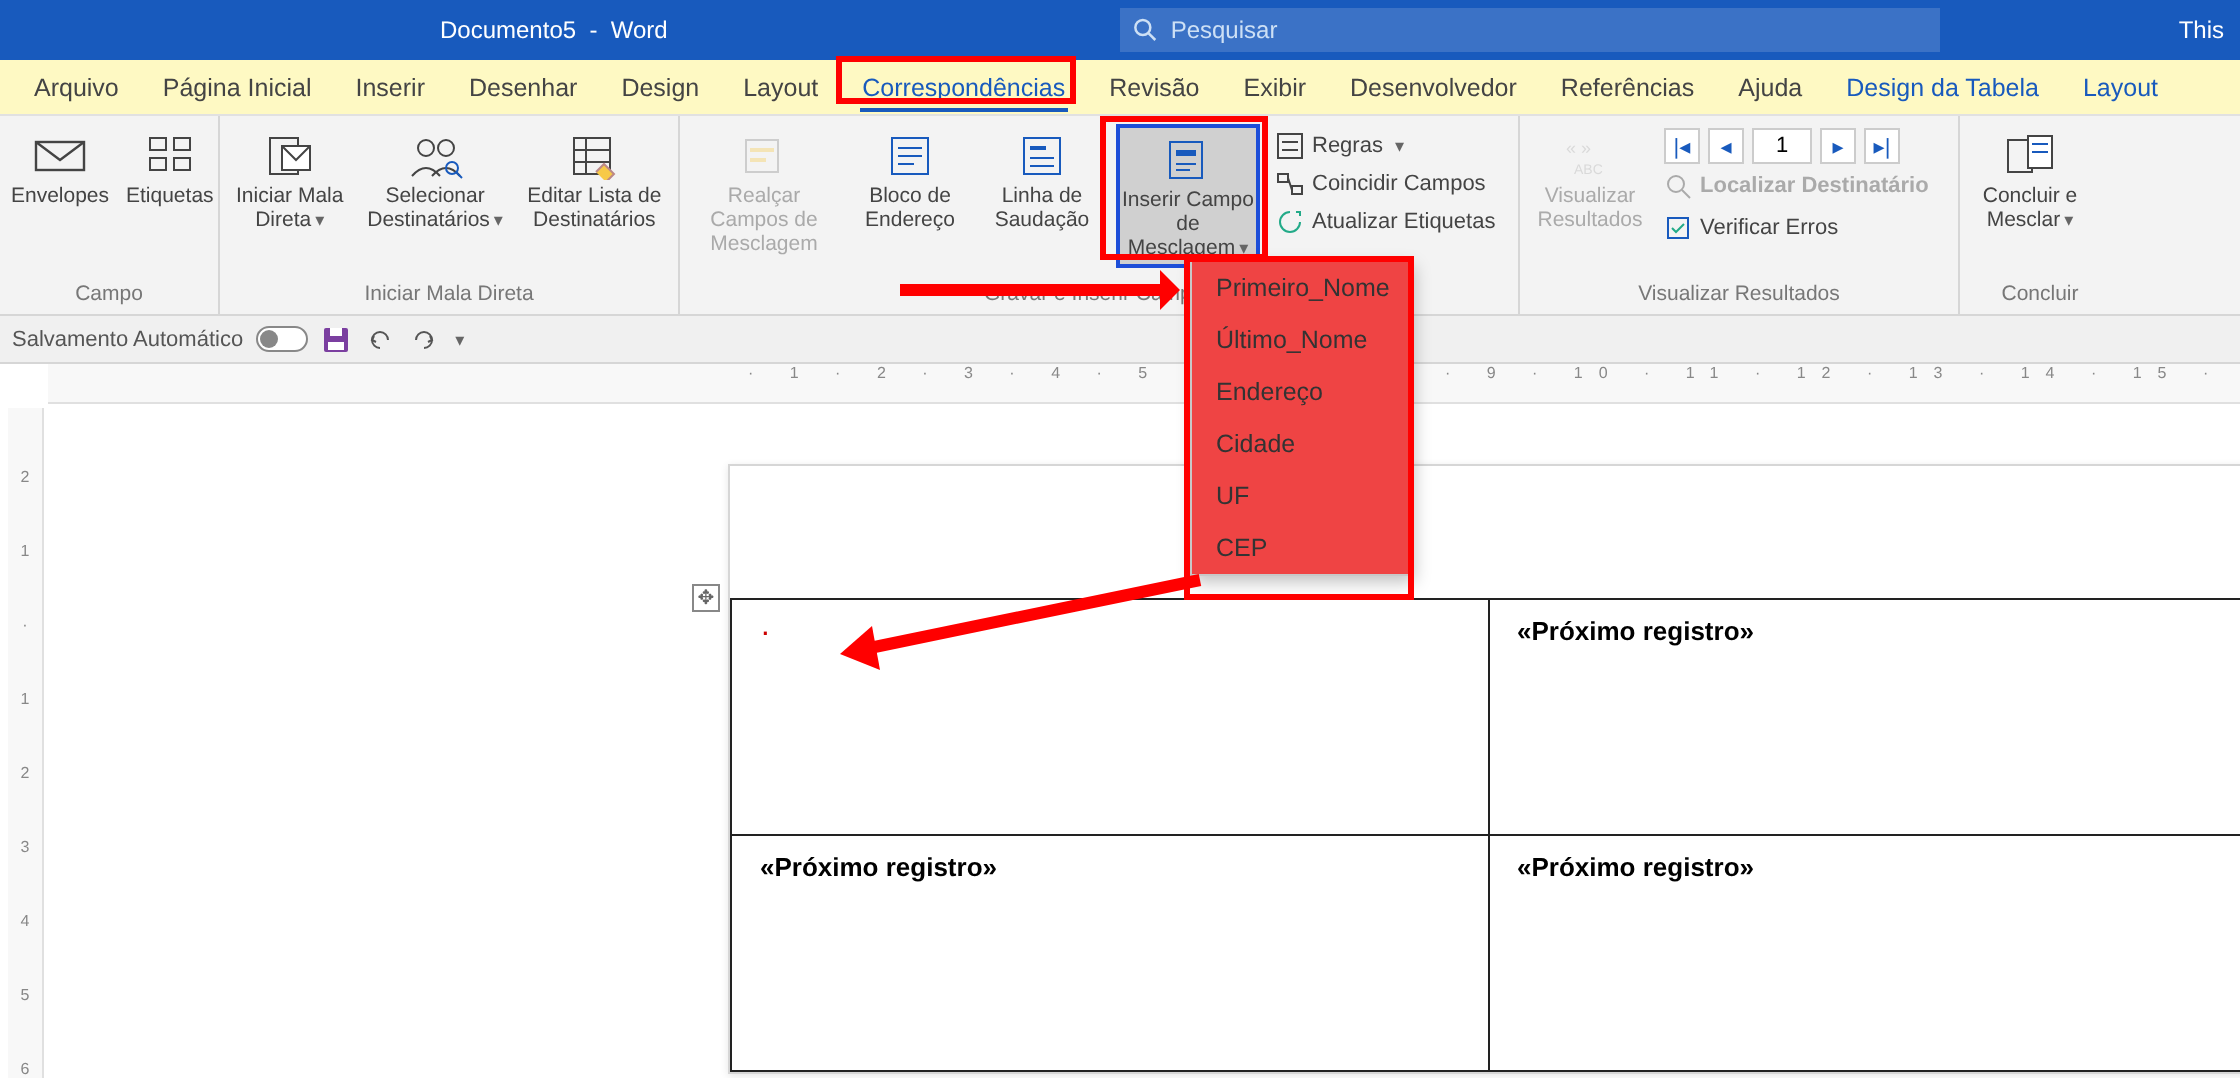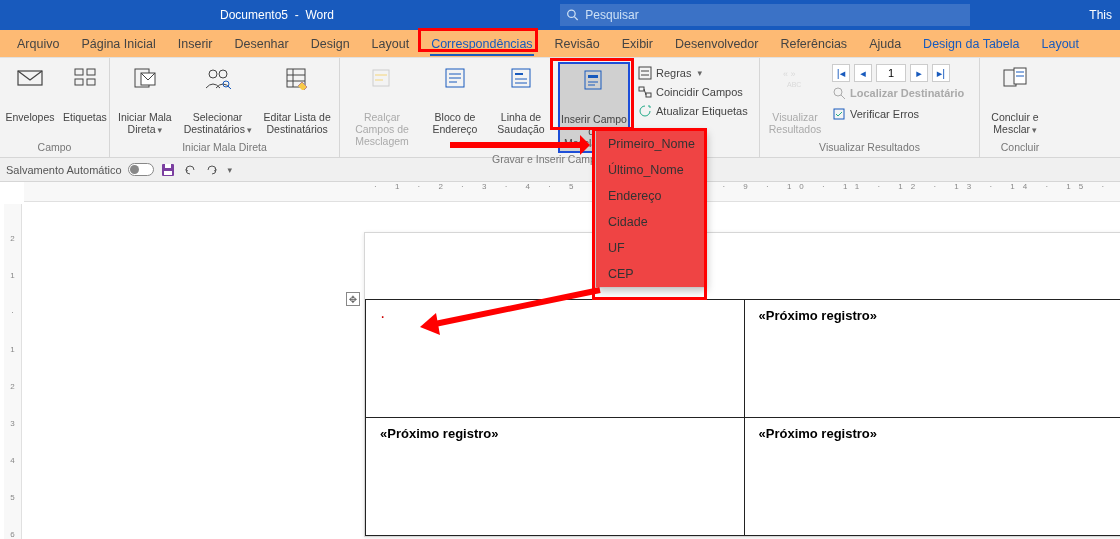--- a/index.html
+++ b/index.html
@@ -15,7 +15,7 @@
   .title-right { position: absolute; right: 8px; font-size: 12px; }
 
   
-  .tabs { height: 28px; background: #fdba74; display: flex; align-items: center; padding: 0 8px; gap: 4px; border-bottom: 1px solid #e1e1e1; }
+  .tabs { height: 28px; background: #fef9c3; display: flex; align-items: center; padding: 0 8px; gap: 4px; border-bottom: 1px solid #e1e1e1; }
   .tab { padding: 4px 9px; font-size: 12.5px; color: #444; cursor: pointer; position: relative; }
   .tab.active { color: #185abd; }
   .tab.active::after { content:""; position:absolute; left:8px; right:8px; bottom:-1px; height:2px; background:#185abd; }

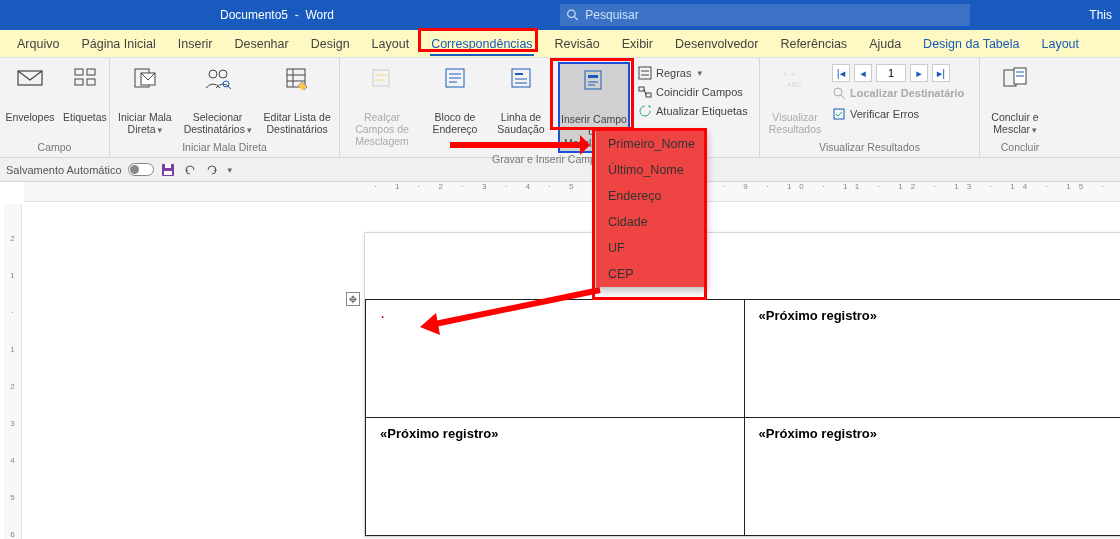--- a/index.html
+++ b/index.html
@@ -29,7 +29,7 @@
   .vbtn.wide { width:72px; }
   .vbtn.narrow { width:48px; }
   .vbtn .icon { width:28px; height:28px; display:flex; align-items:center; justify-content:center; }
-  .vbtn .lbl { font-size:10.5px; line-height:1.15; margin-top:19px; color:#444; }
+  .vbtn .lbl { font-size:10.5px; line-height:1.15; margin-top:0; color:#444; }
   .vbtn.disabled .lbl { color:#aaa; }
   .vbtn.disabled svg { opacity:0.35; }
   .vbtn.pressed { background:#d0d0d0; border:2px solid #1d4ed8; }

